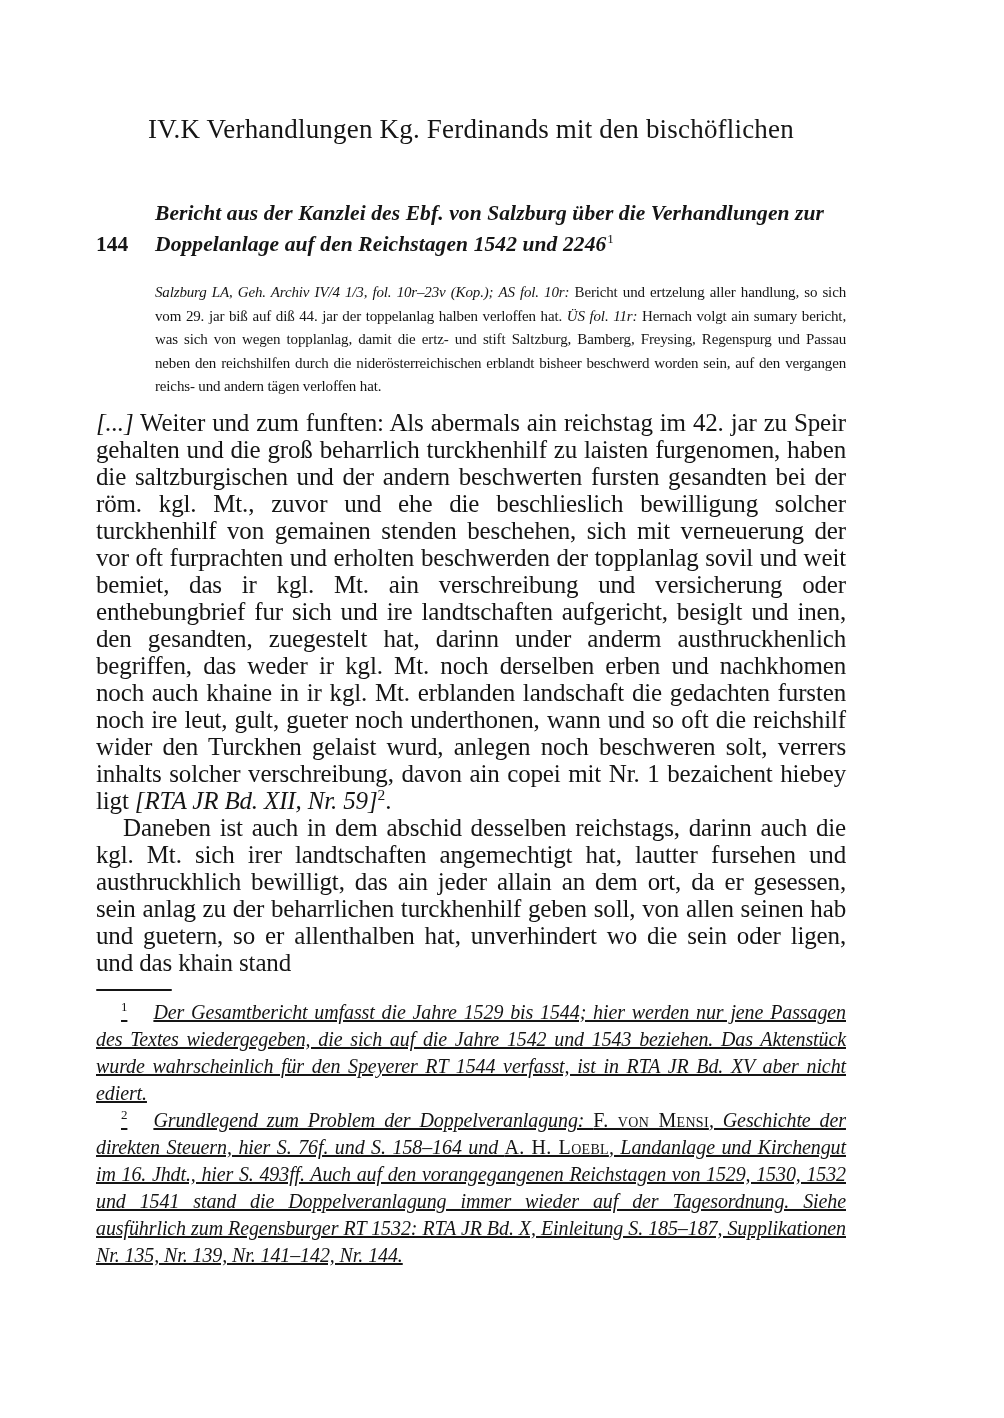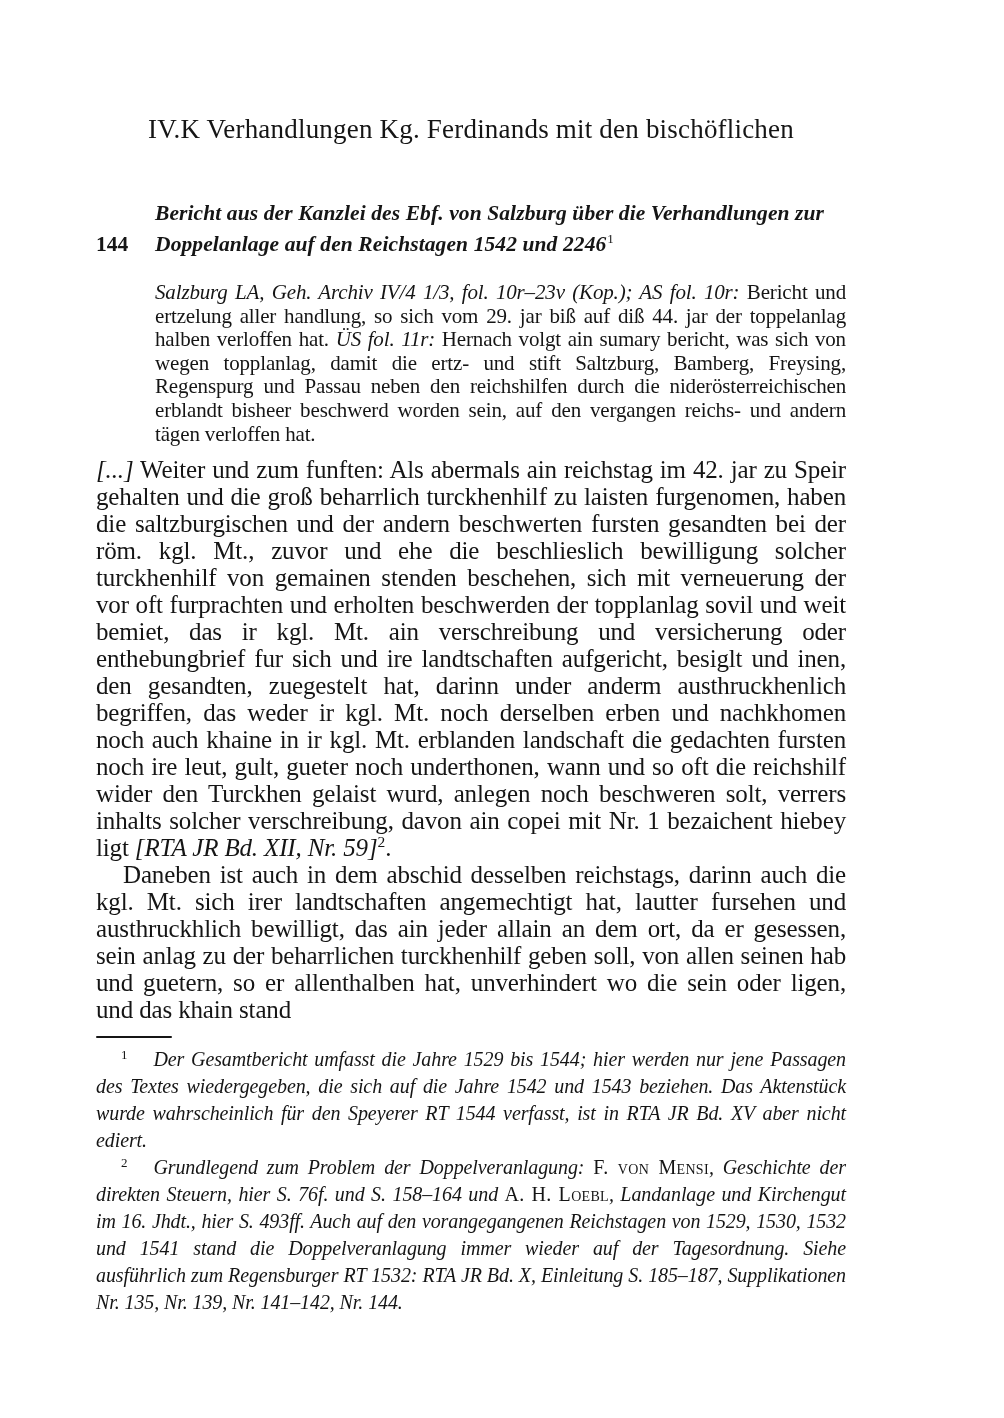--- a/index.html
+++ b/index.html
@@ -69,7 +69,7 @@
     margin-left: 59px;
     margin-top: 21px;
     width: 691px;
-    font-size: 21px;
+    font-size: 15px;
     line-height: 23.6px;
     text-align: justify;
     letter-spacing: -0.15px;

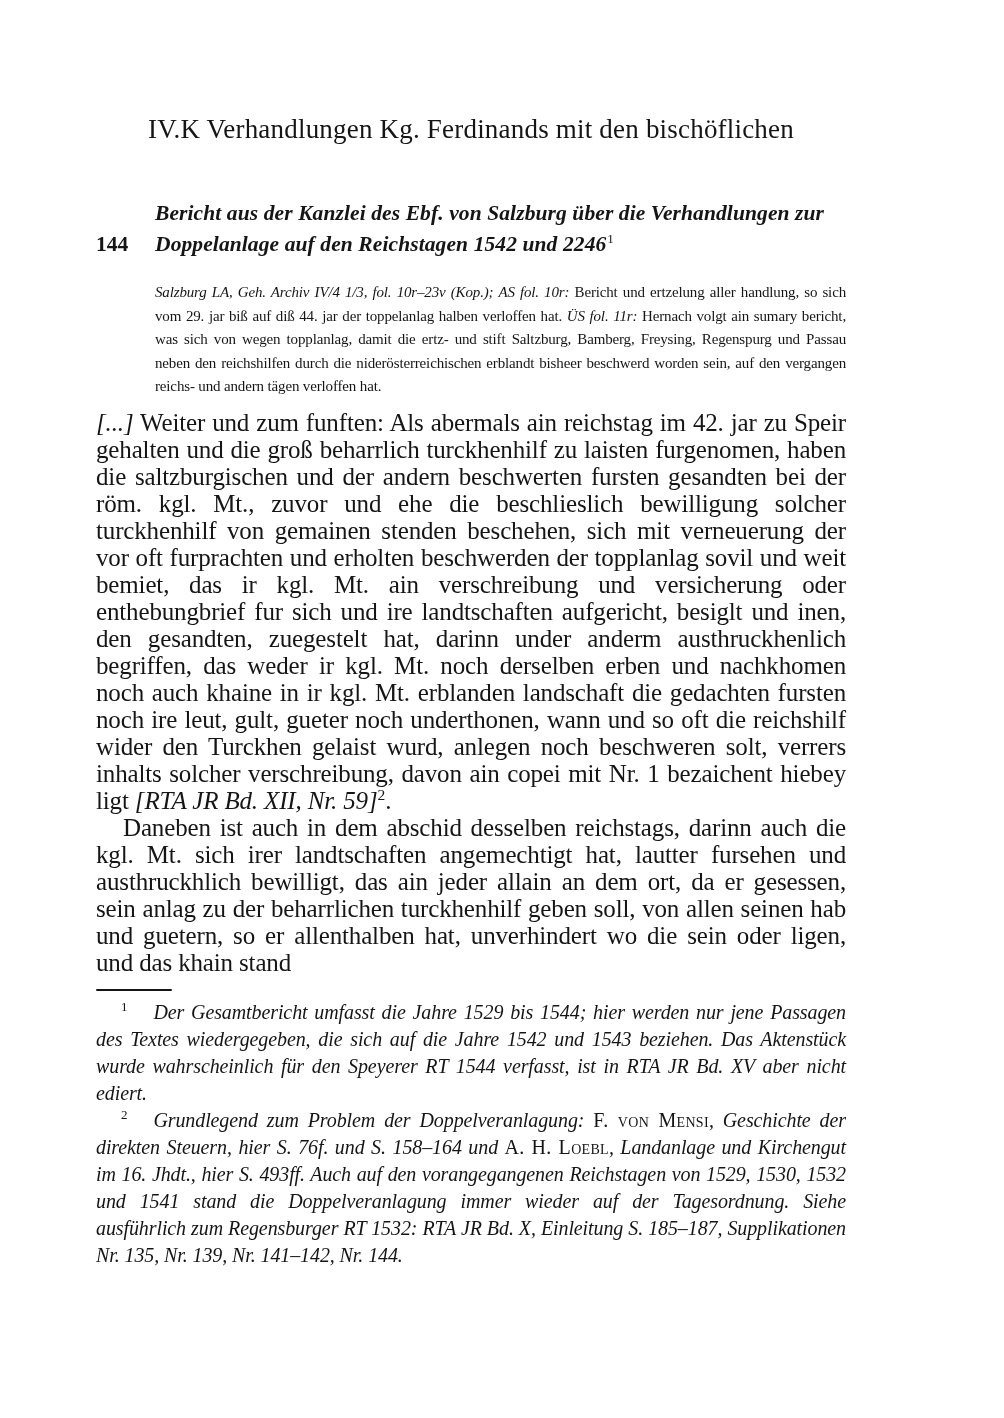--- a/index.html
+++ b/index.html
@@ -92,7 +92,7 @@
     height: 0;
     border-top: 2px solid #151515;
   }
-  .footnotes { margin-top: 8px; }
+  .footnotes { margin-top: 8px; text-decoration: underline; }
   .footnote {
     font-size: 20px;
     line-height: 27px;

